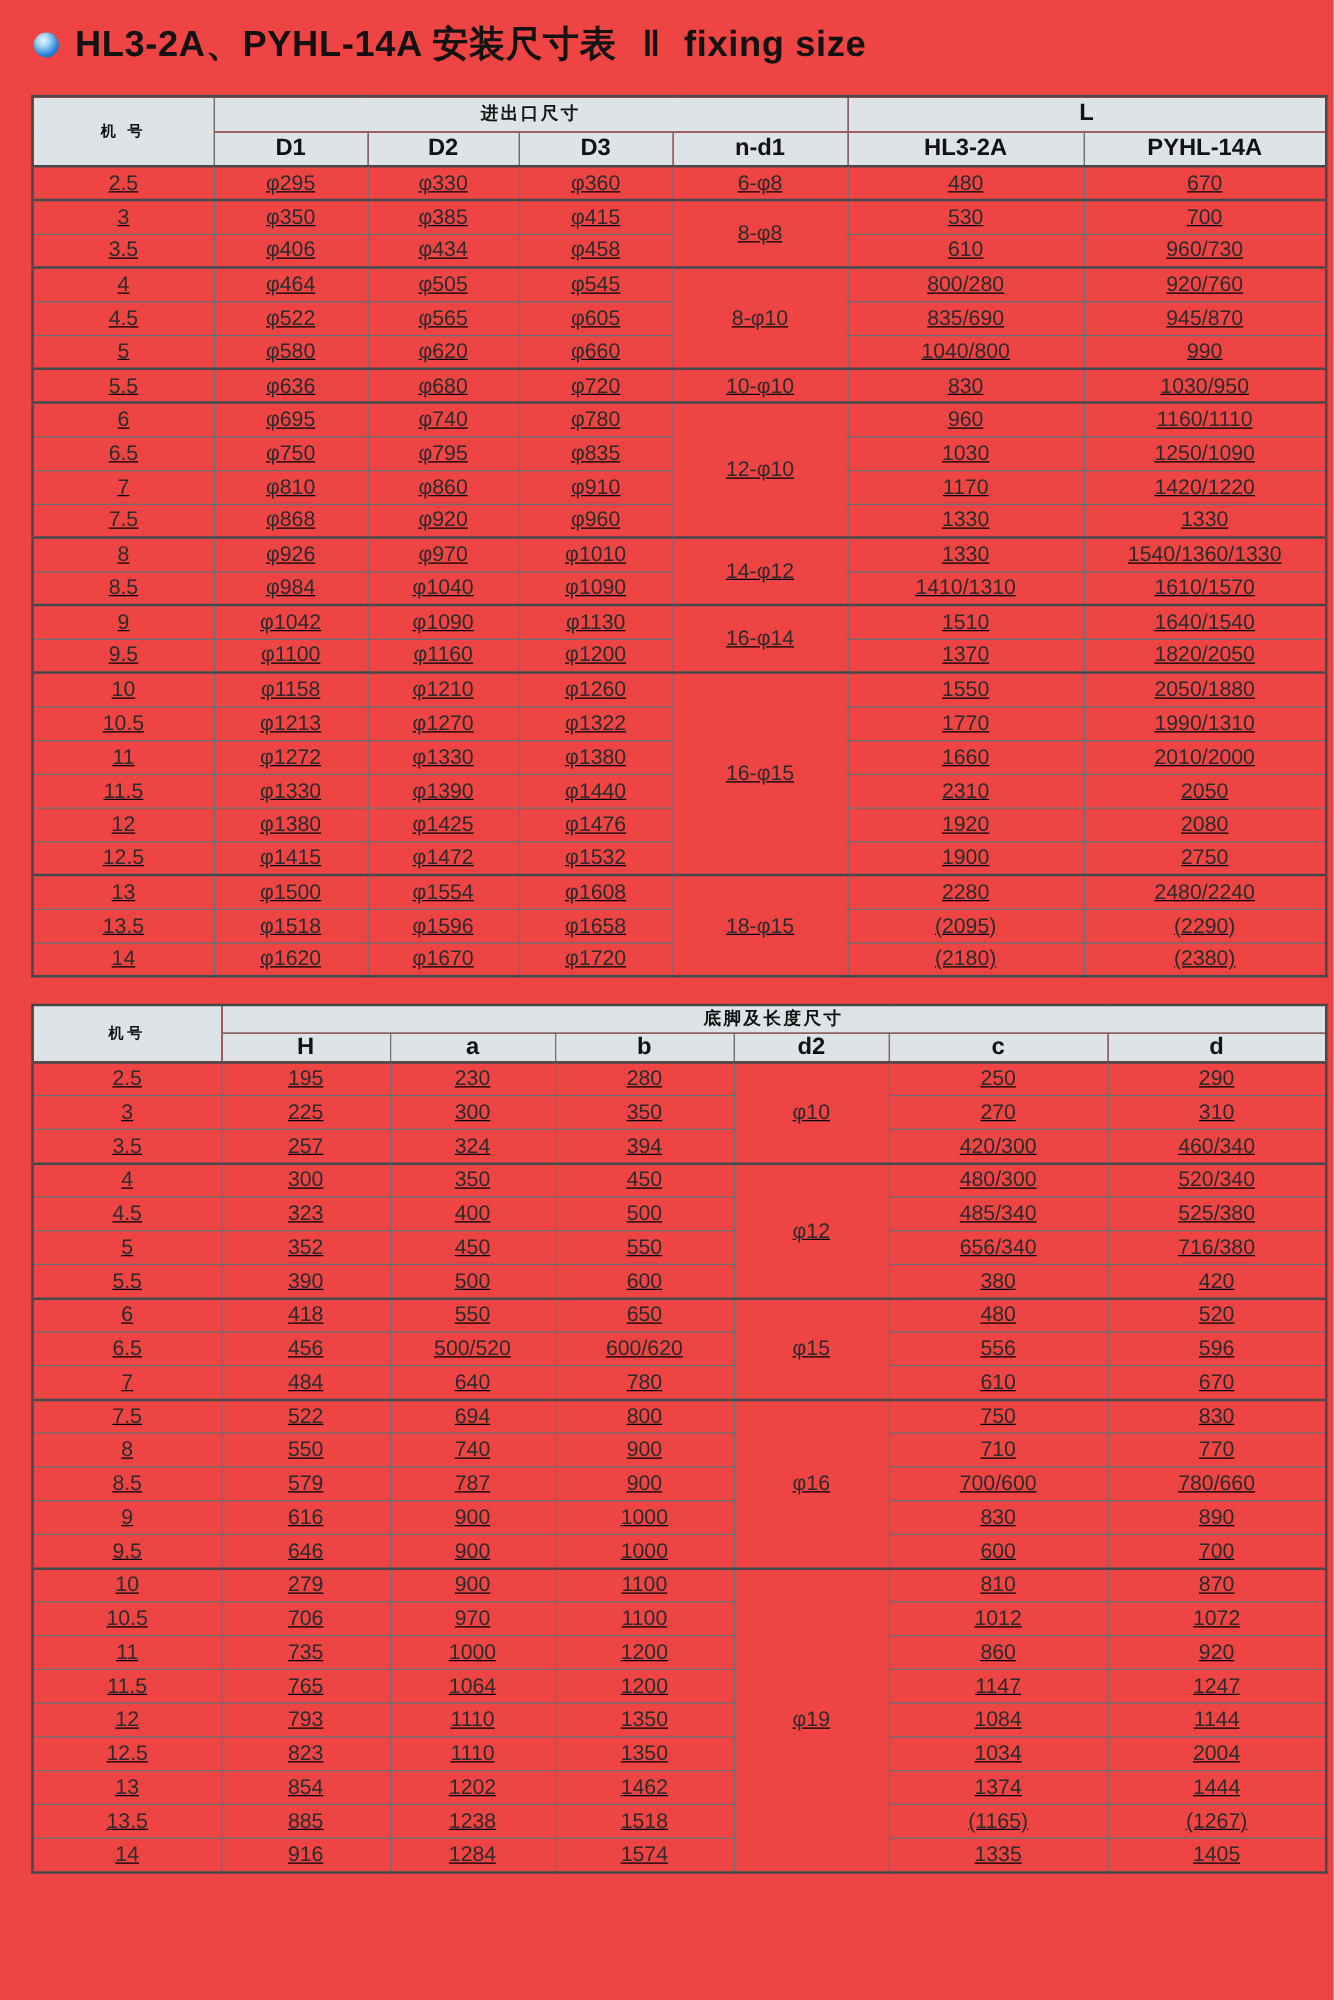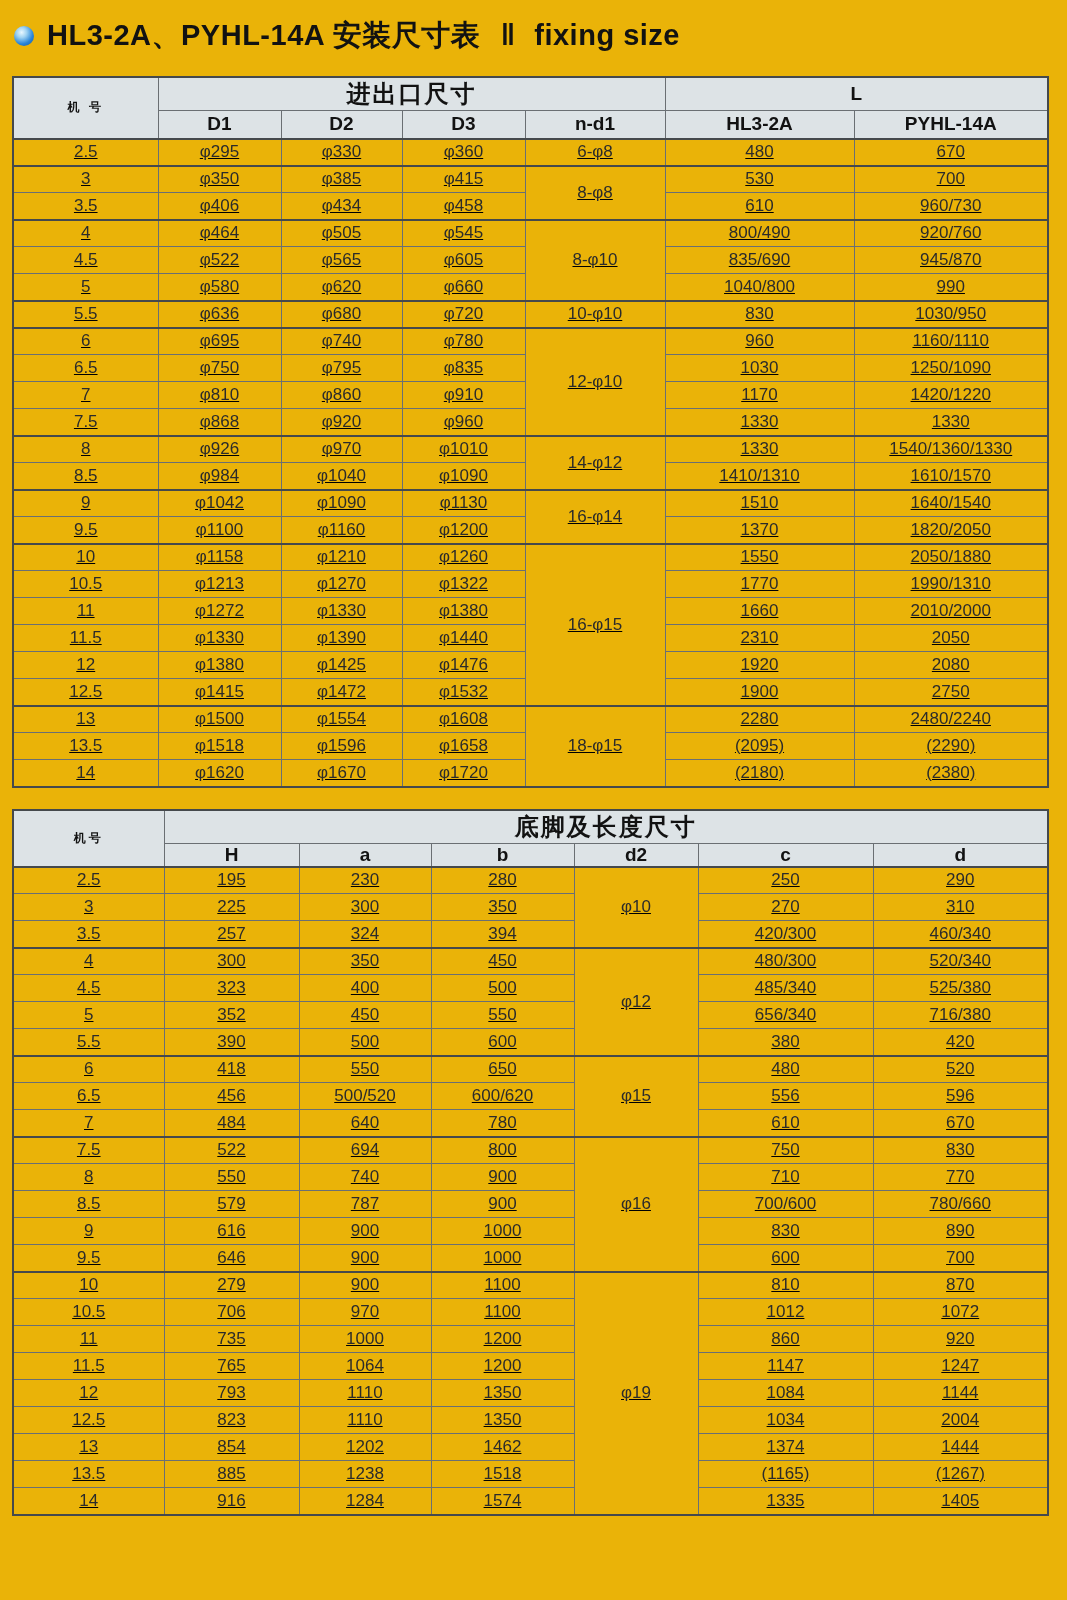--- a/index.html
+++ b/index.html
@@ -12,9 +12,9 @@
     position: relative;
     width: 1067px;
     height: 1600px;
-    background: #eab308;
+    background: #ef4444;
     box-sizing: border-box;
-    padding: 12px 17px 0 12px;
+    padding: 12px 17px 0 25px;
     overflow: hidden;
   }
   

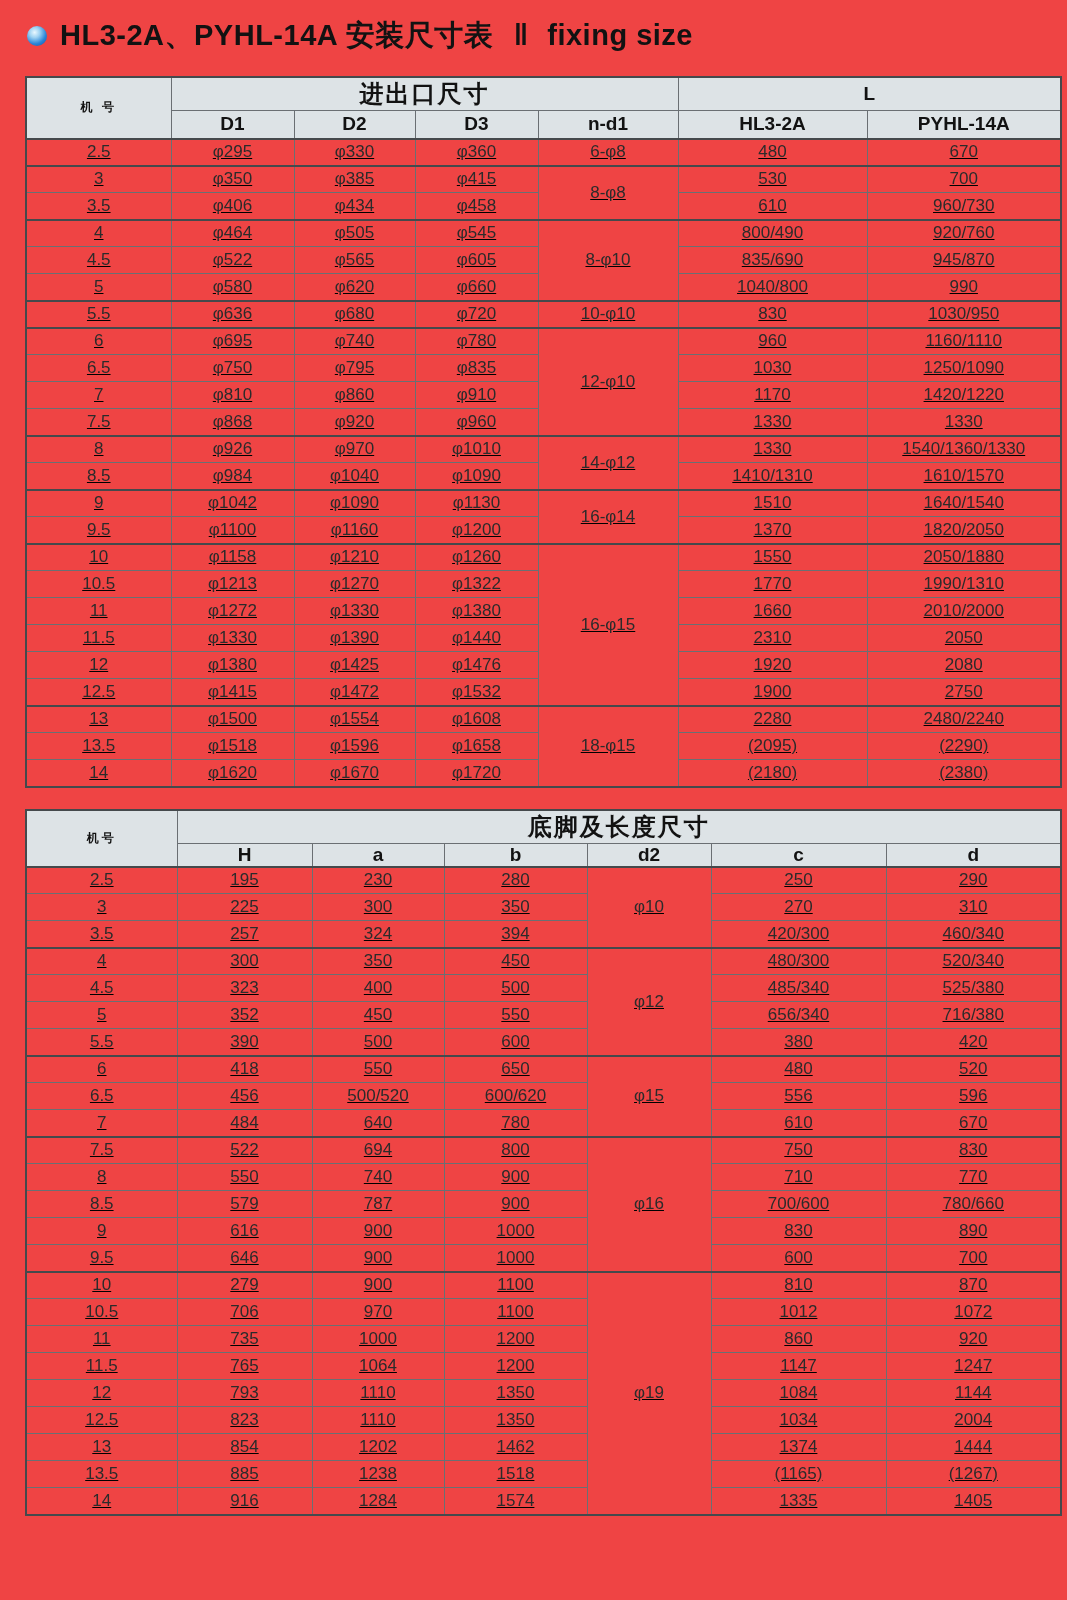--- a/index.html
+++ b/index.html
@@ -67,7 +67,7 @@
   #t1 thead tr { height: 28px; }
   #t2 thead tr { height: 22px; }
   table.spec thead tr.sub th { border-bottom: 2px solid #45494c; }
-  table.spec thead th.grp-zh { font-size: 24px; letter-spacing: 2px; margin-top: 32px; }
+  table.spec thead th.grp-zh { font-size: 14px; letter-spacing: 2px; margin-top: 32px; }
   table.spec thead th.mno { font-size: 12px; letter-spacing: 3px; }
   table.spec thead th.col-l { font-size: 19px; }
   table.spec tbody tr { height: 27px; text-decoration: underline; }

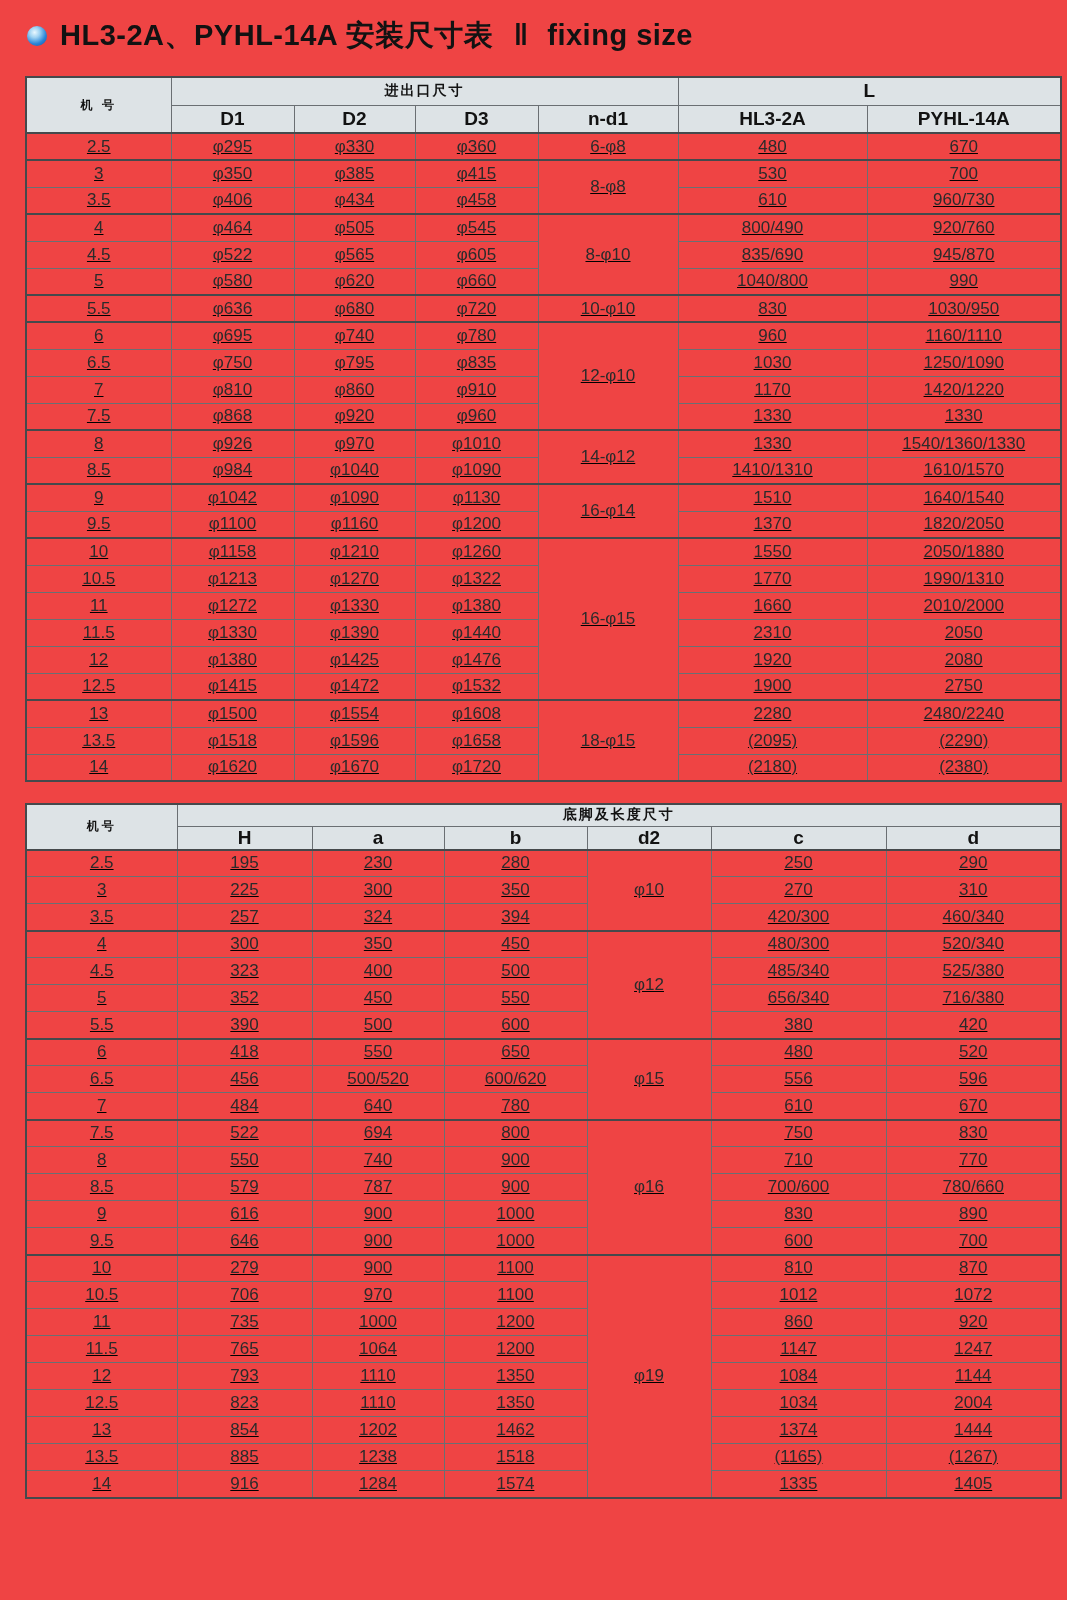--- a/index.html
+++ b/index.html
@@ -152,7 +152,7 @@
           <td>φ505</td>
           <td>φ545</td>
           <td rowspan="3" class="merge">8-φ10</td>
-          <td>800/490</td>
+          <td>800/280</td>
           <td>920/760</td>
         </tr>
         <tr>

